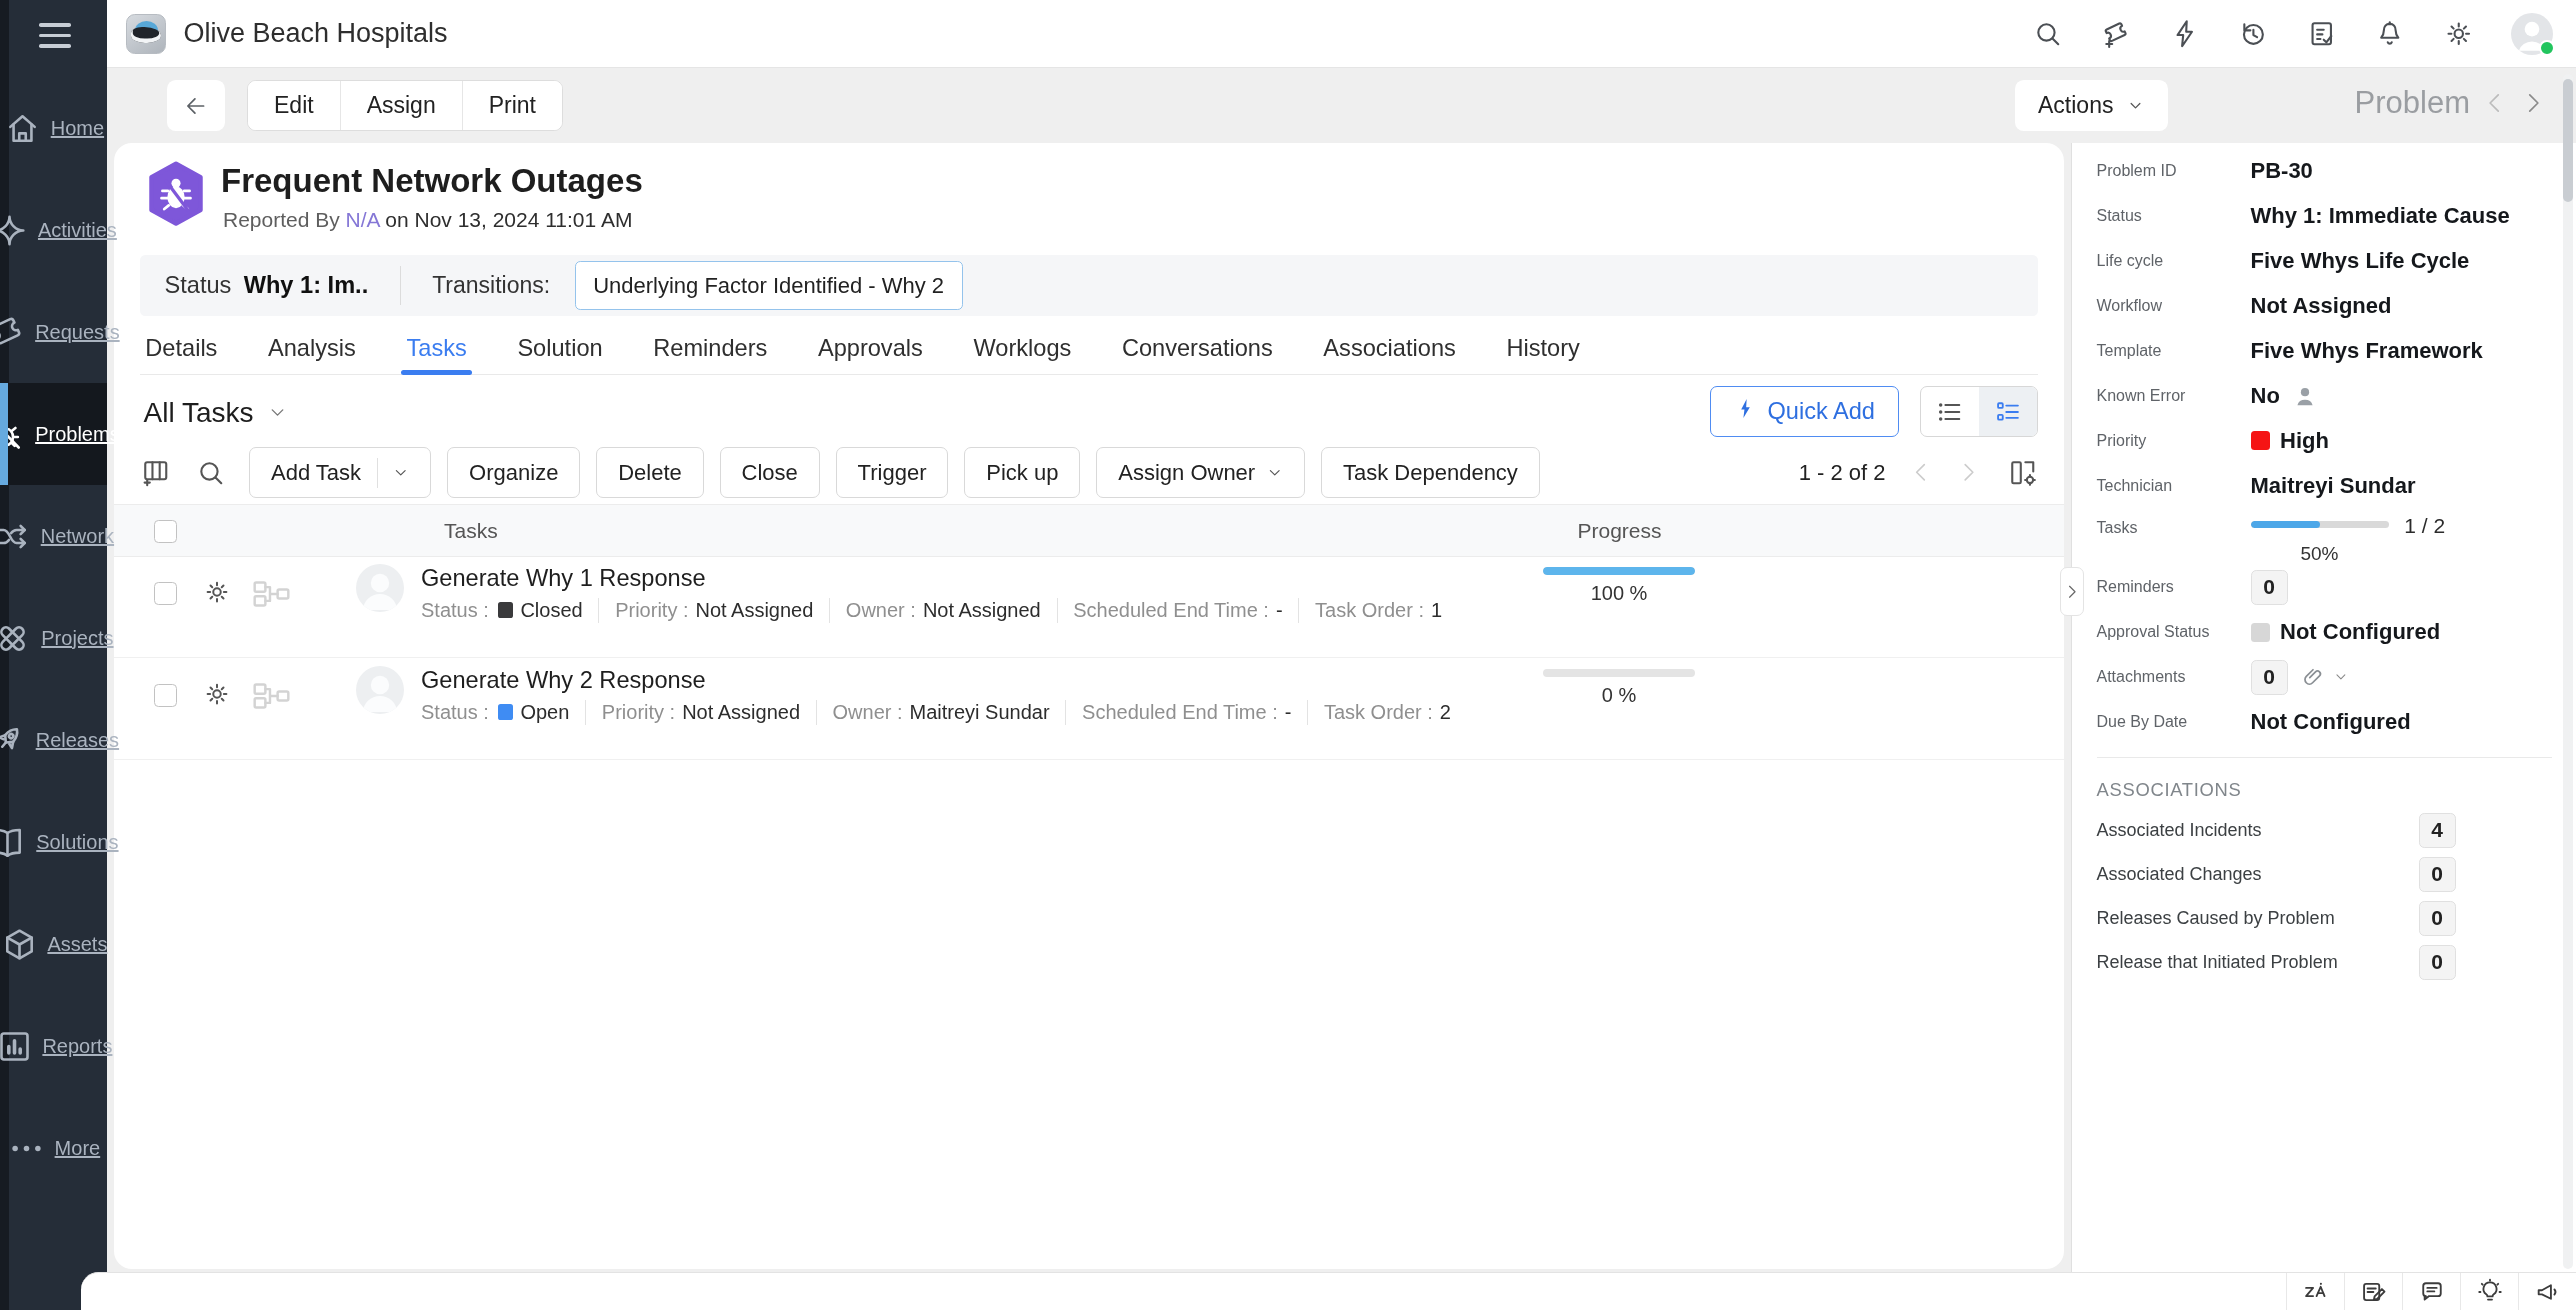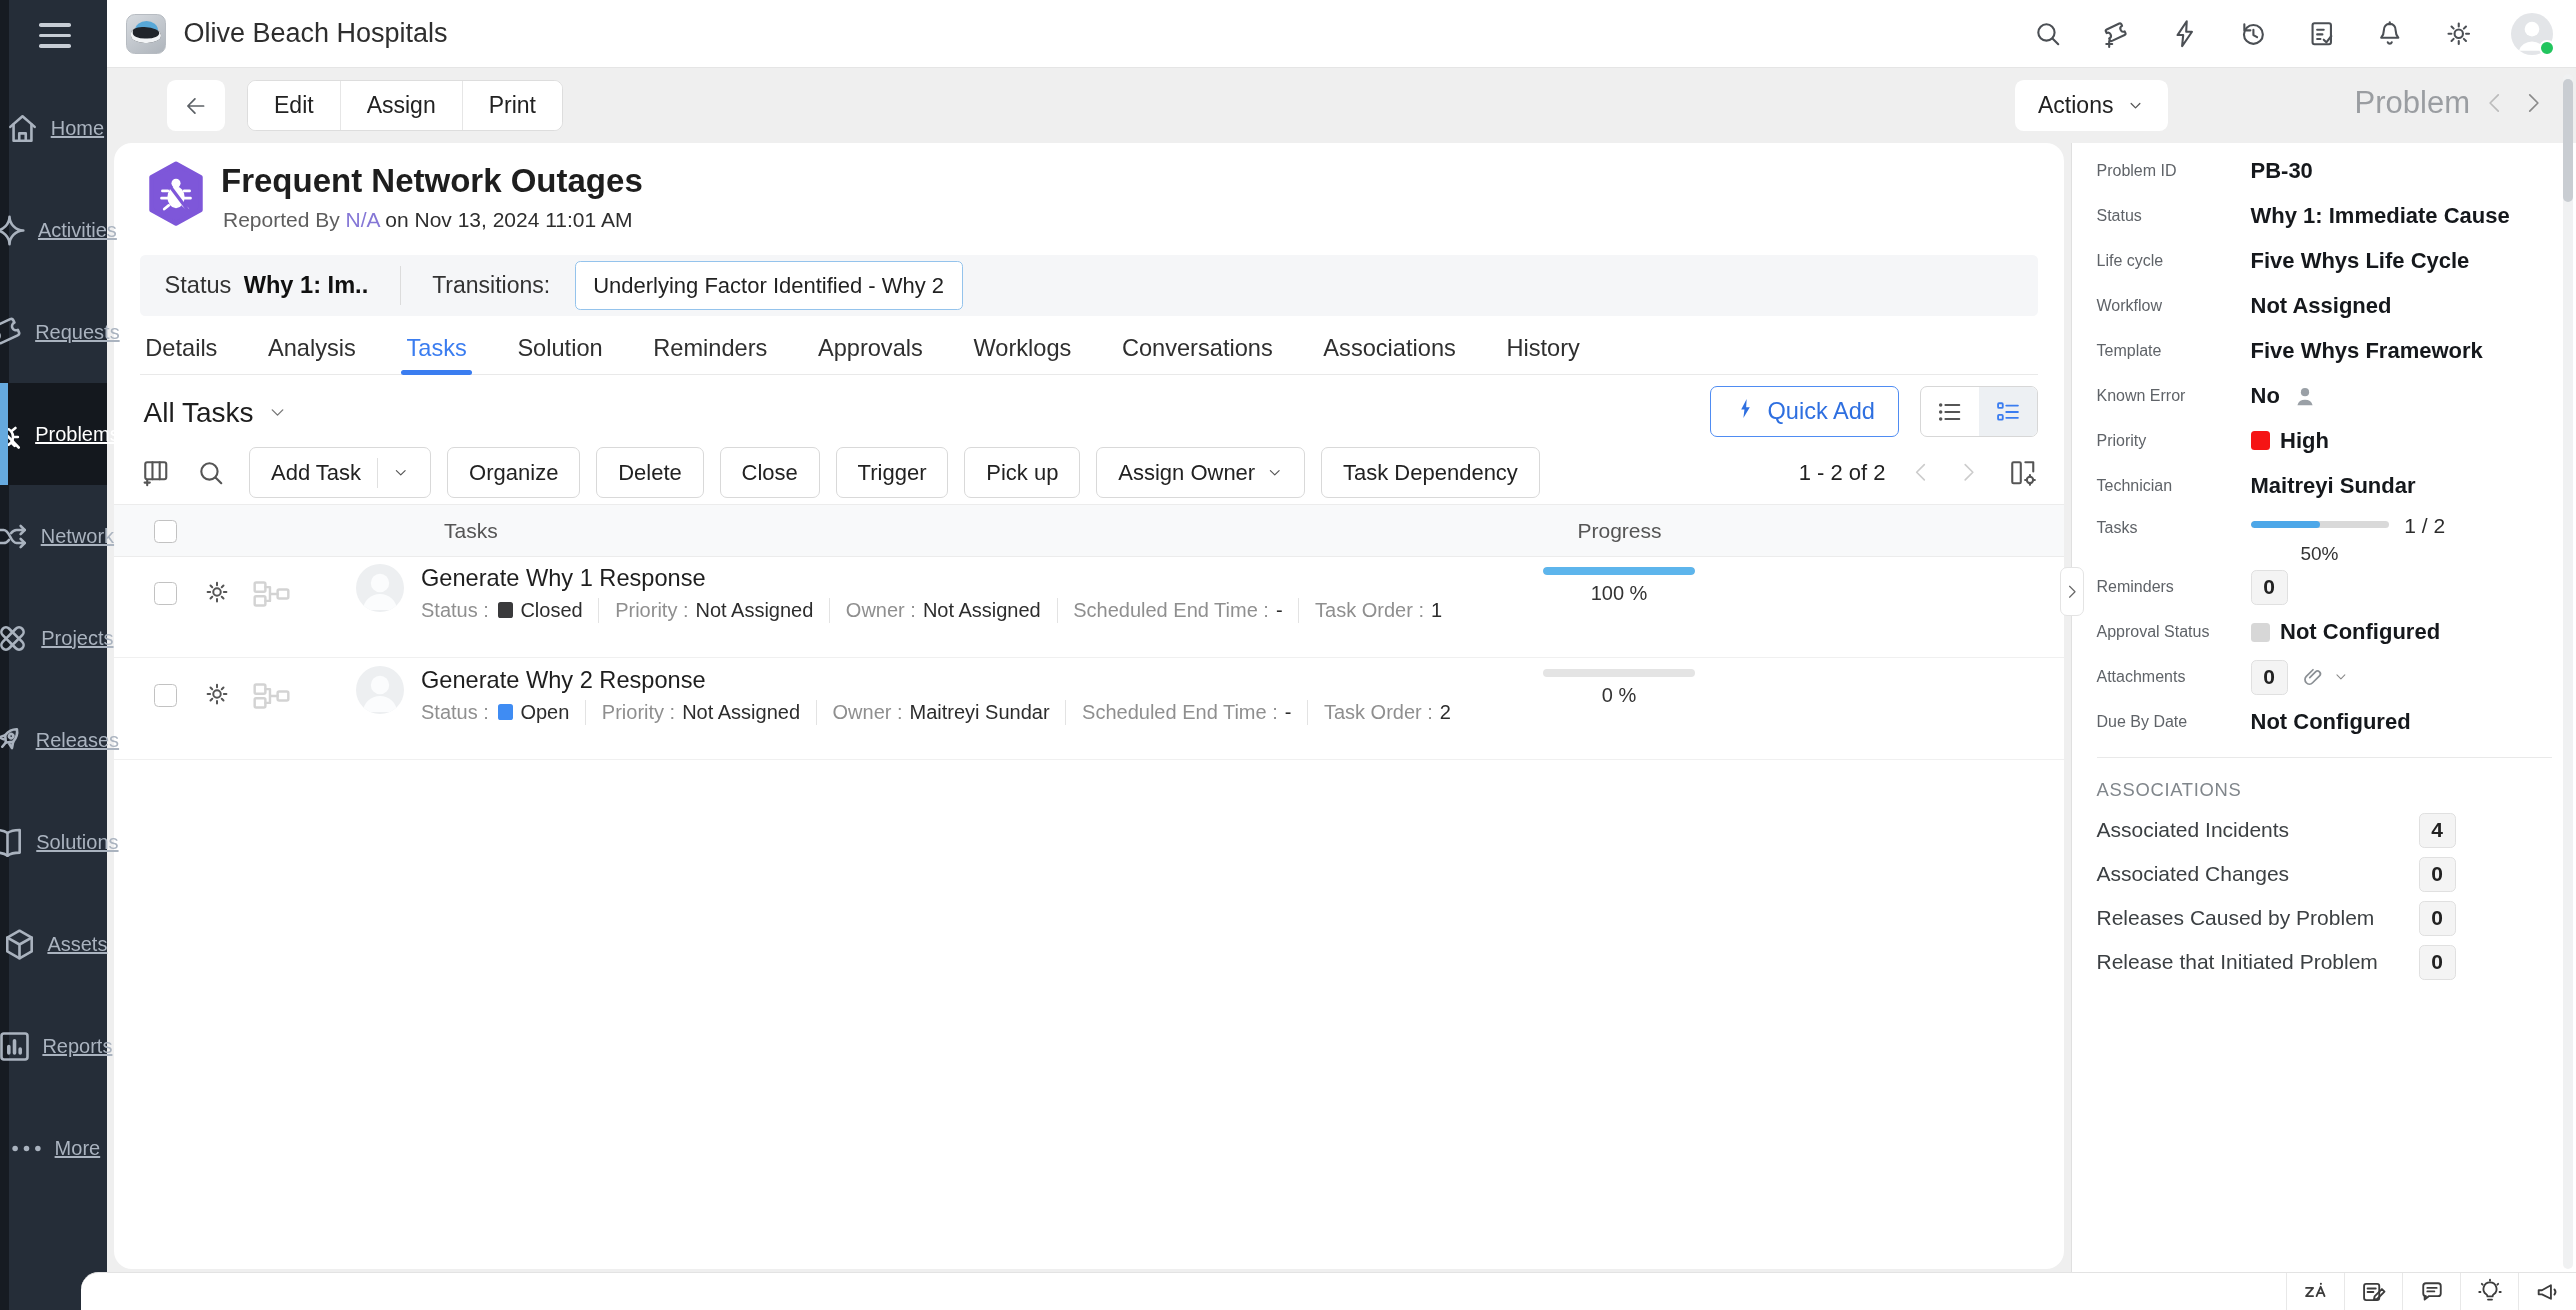--- a/index.html
+++ b/index.html
@@ -140,7 +140,7 @@
   .pdivider { border-top:0.9px solid #e9e9e9; margin:12.3px 24.5px 0 24.5px; }
   .assoc-head { padding:21px 0 7px 24.5px; font-size:18.4px; color:#80868b; letter-spacing:0.7px; }
   .arow2 { height:44px; display:flex; align-items:center; padding-left:24.5px; }
-  .alabel { width:322px; font-size:21px; color:#3c4043; }
+  .alabel { width:322px; font-size:18px; color:#3c4043; }
 
   .scrollstrip { position:absolute; right:2.6px; top:74px; bottom:42px; width:10.5px; background:#f0f1f2; border-radius:5.3px; z-index:6; }
   .scrollthumb { position:absolute; left:0; top:5.3px; width:10.5px; height:123px; background:#c9cdd2; border-radius:5.3px; }

